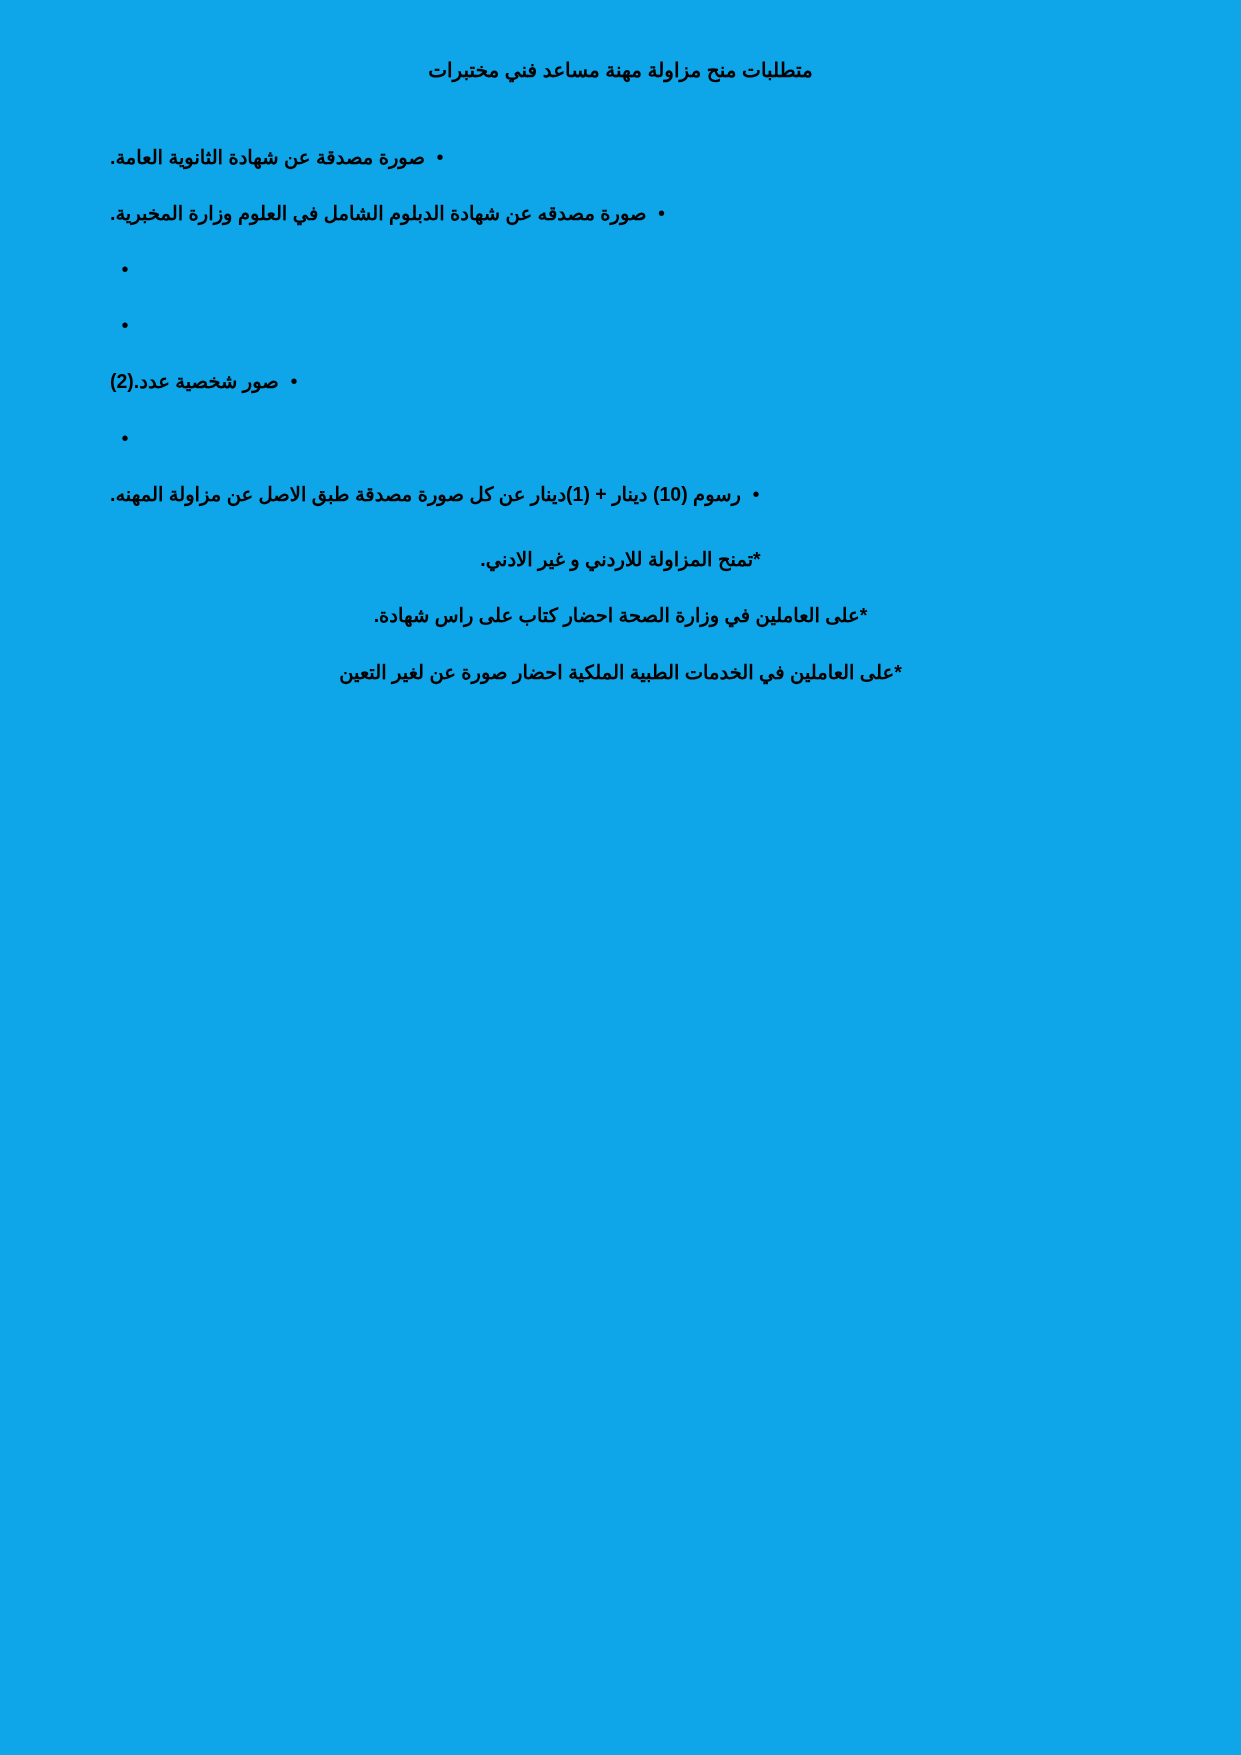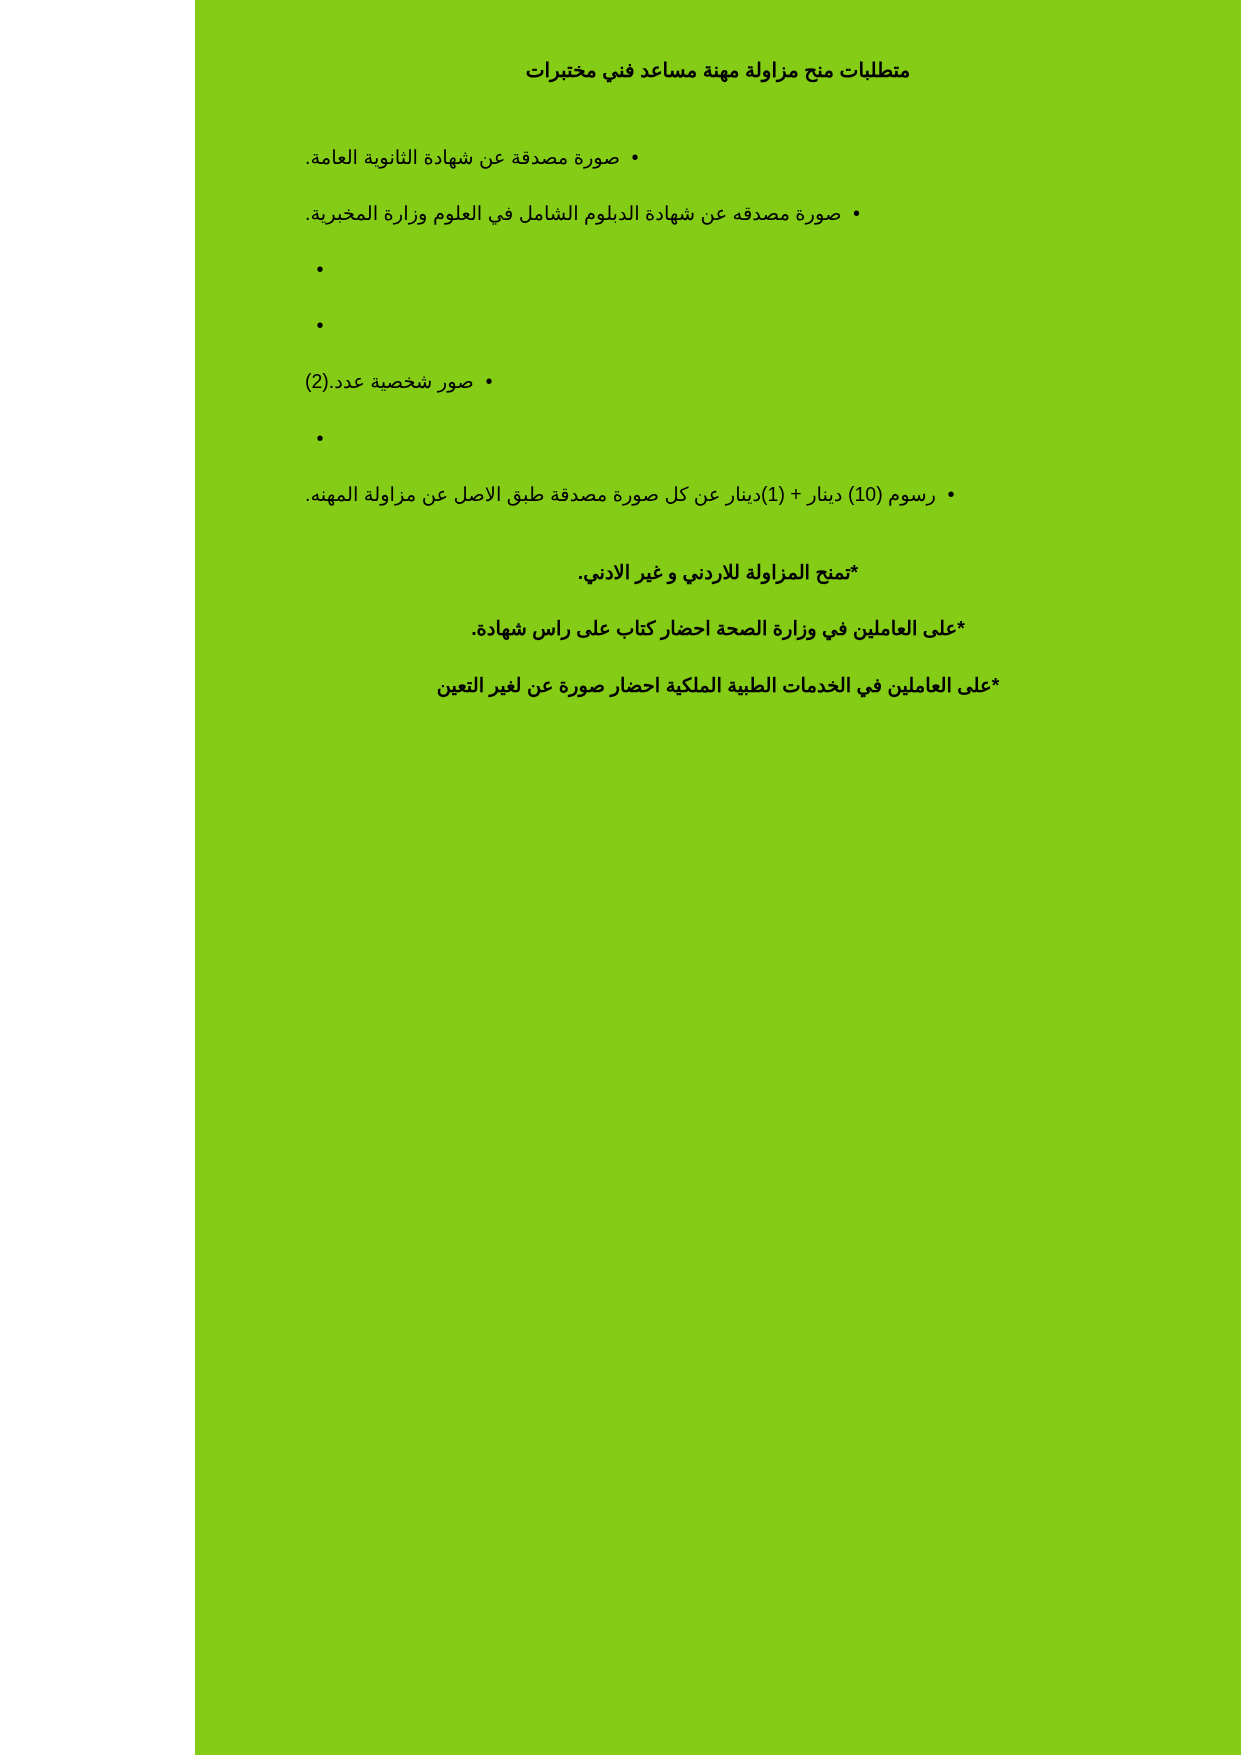--- a/index.html
+++ b/index.html
@@ -17,10 +17,10 @@
   }
   .page {
     box-sizing: border-box;
-    width: 1046px;
+    width: 1241px;
     height: 1755px;
     padding: 48px 110px 8px 110px;
-    background: #84cc16;
+    background: #0ea5e9;
   }
   .doc-title {
     text-align: center;

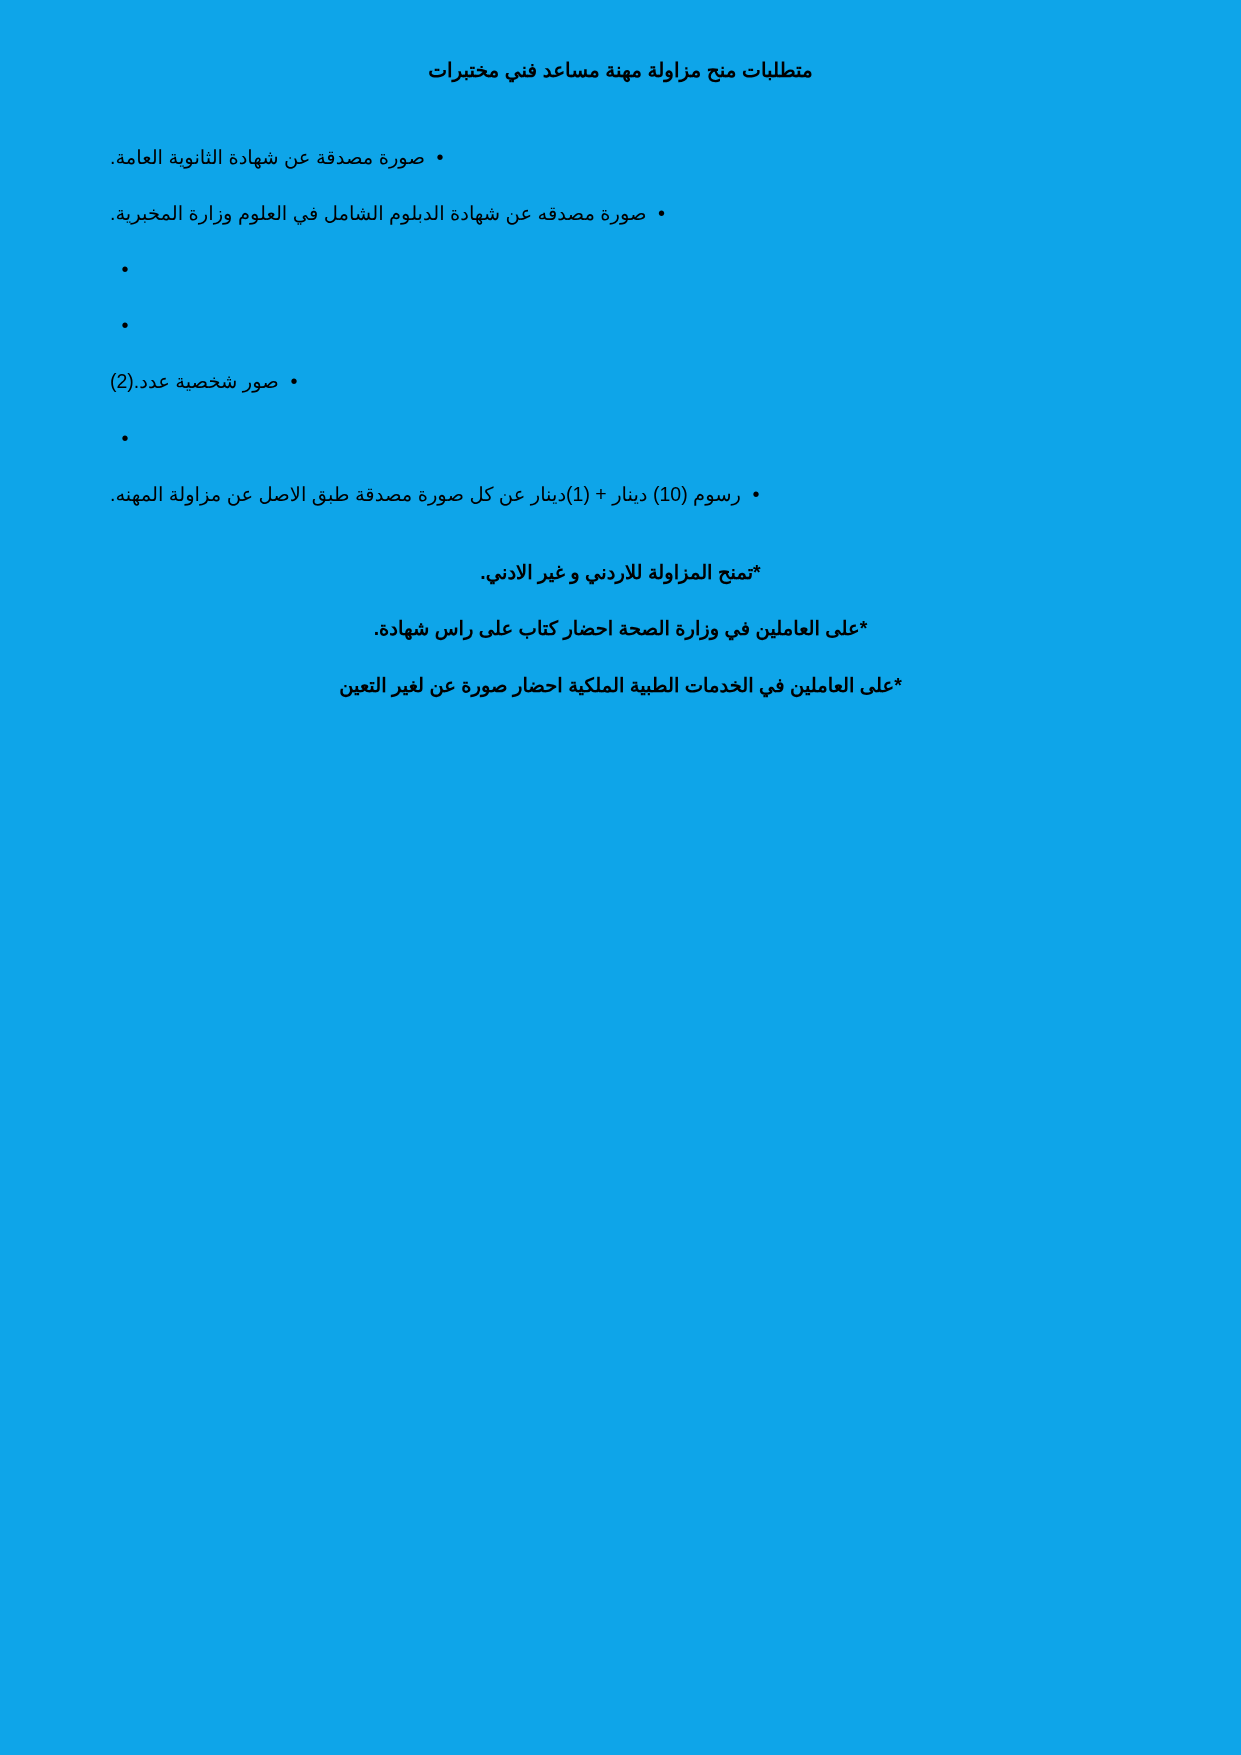--- a/index.html
+++ b/index.html
@@ -55,7 +55,7 @@
   .req-text {
     flex: 0 1 auto;
     max-width: 760px;
-    font-weight: normal;
+    font-weight: bold;
     font-size: 19.5px;
     line-height: 1.55;
     text-align: right;

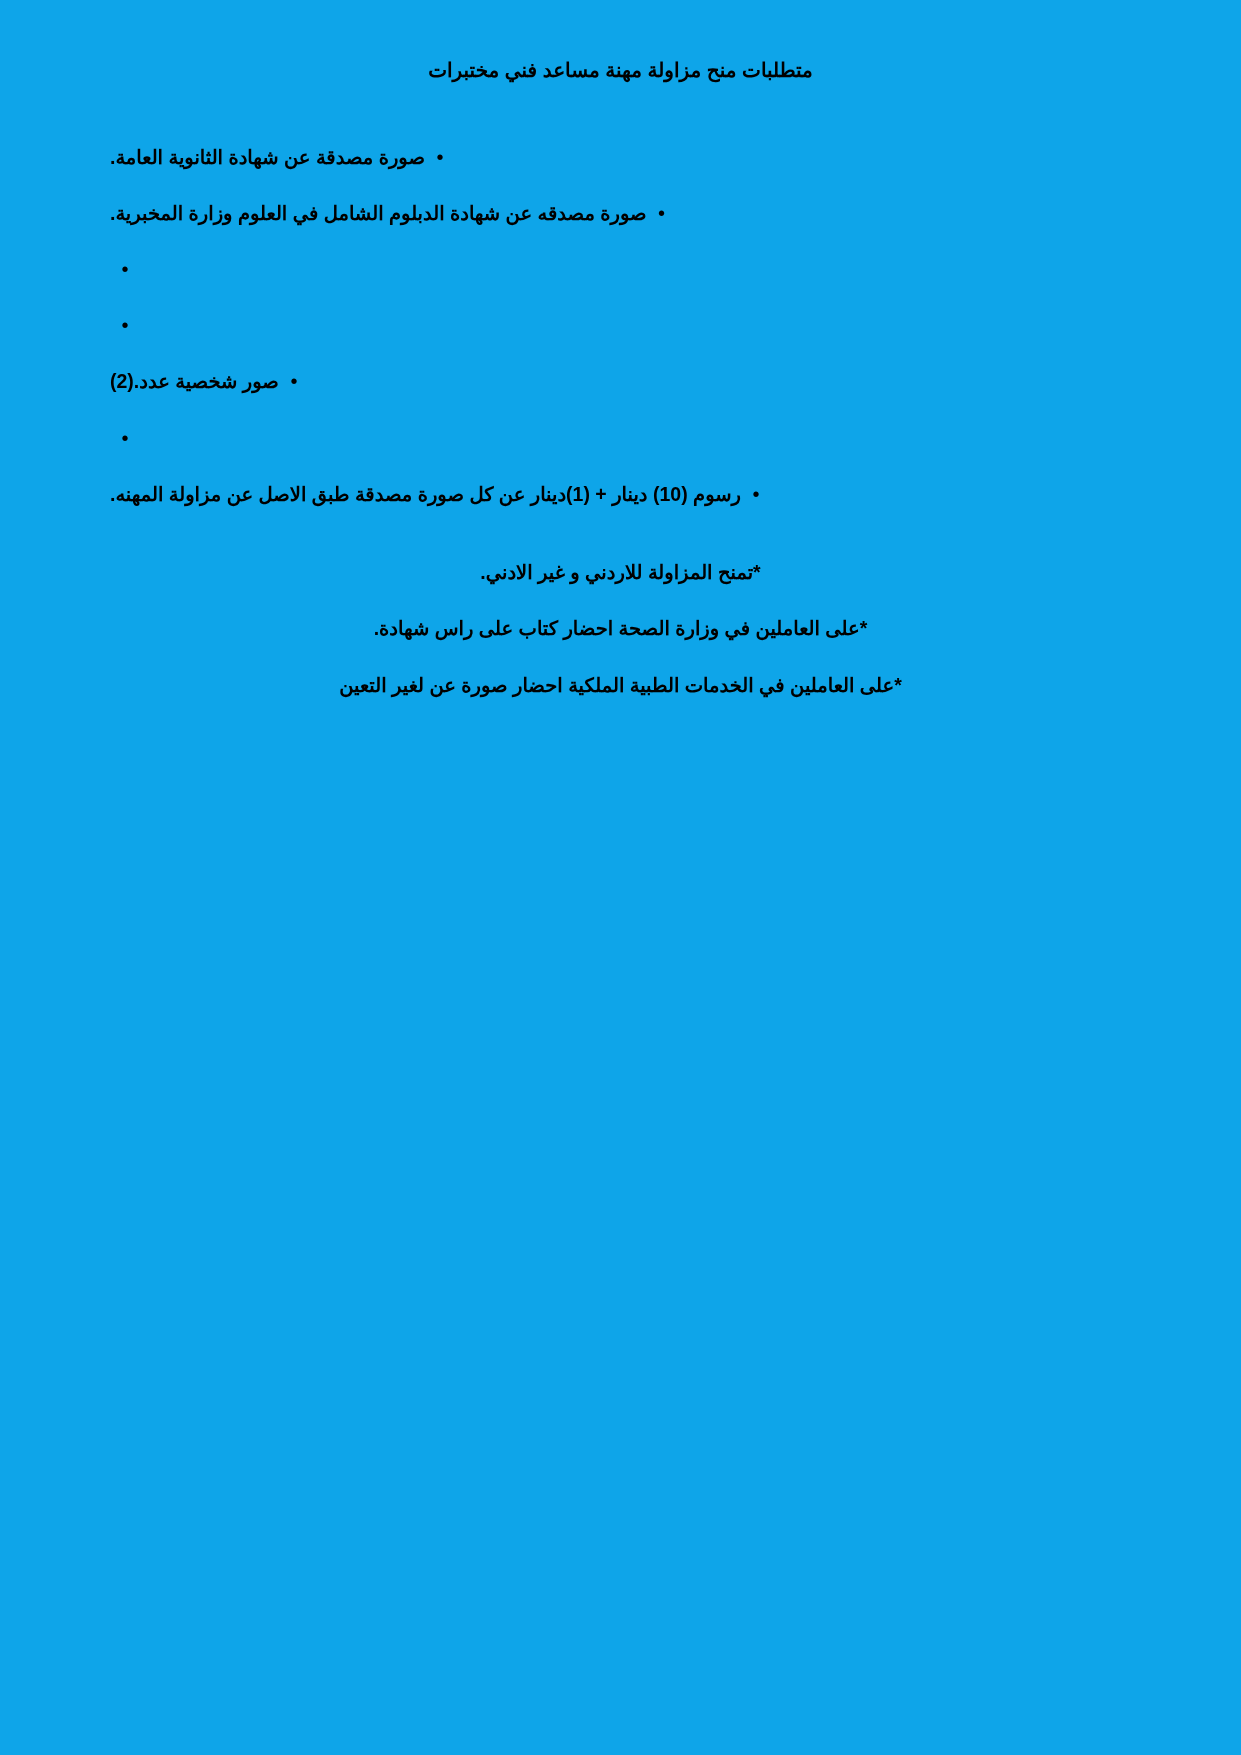--- a/index.html
+++ b/index.html
@@ -62,7 +62,7 @@
     direction: rtl;
   }
   .notes {
-    margin-top: 45px;
+    margin-top: 32px;
     direction: rtl;
   }
   .note-line {

